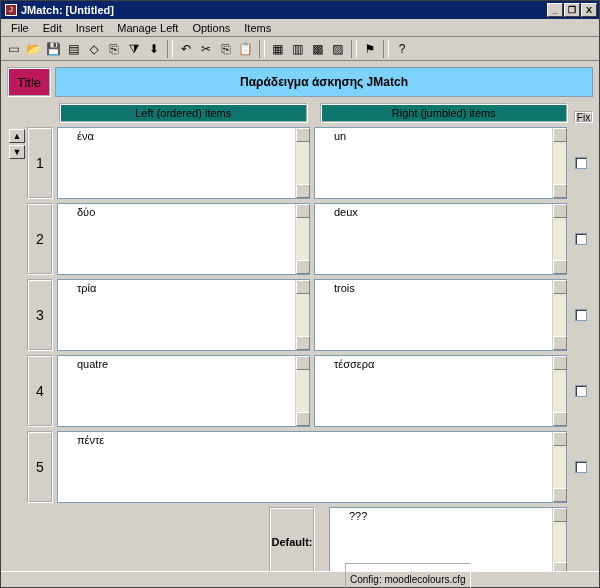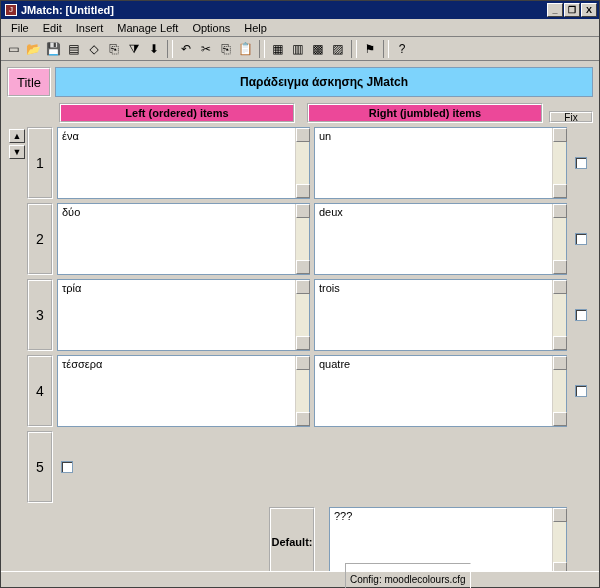--- a/index.html
+++ b/index.html
@@ -133,7 +133,7 @@
   <div class="menuitem">Insert</div>
   <div class="menuitem">Manage Left</div>
   <div class="menuitem">Options</div>
-  <div class="menuitem">Help</div>
+  <div class="menuitem">Items</div>
 </div>
 
 <div class="toolbar" id="toolbar">

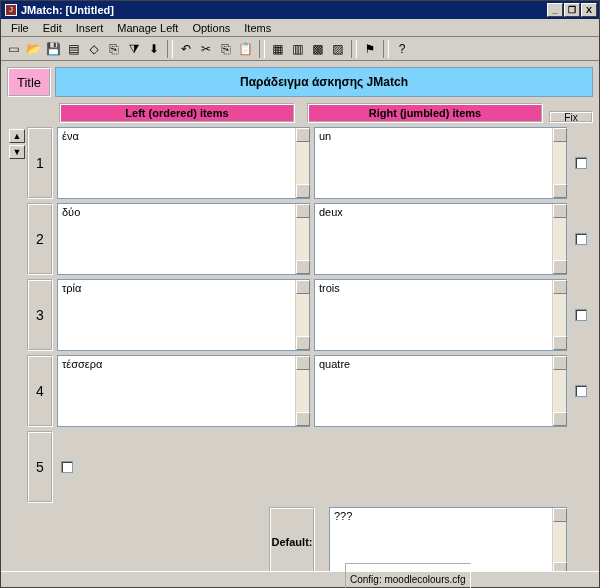--- a/index.html
+++ b/index.html
@@ -50,7 +50,7 @@
   
   .title-row { height:30px; }
   .title-label {
-    width:44px; background:#f9a8d4; display:flex; align-items:center; justify-content:center;
+    width:44px; background:#be185d; display:flex; align-items:center; justify-content:center;
     font-size:13px; border:2px groove #fff; margin-right:4px;
   }
   .title-input {

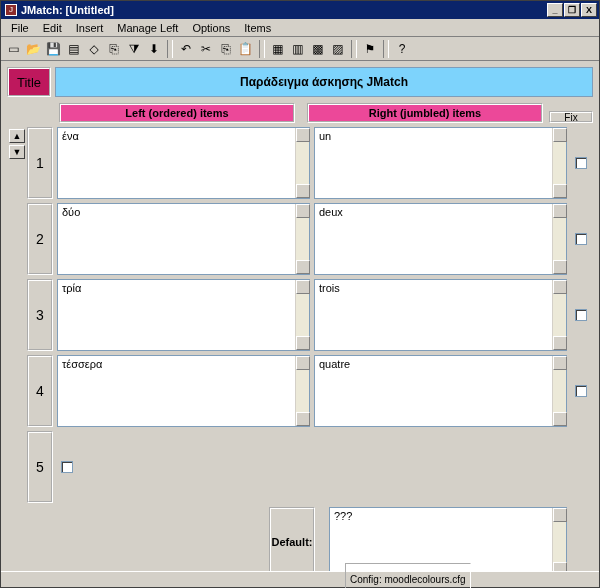--- a/index.html
+++ b/index.html
@@ -63,8 +63,8 @@
   .num-col { width:26px; }
   .fix-col { width:24px; }
   .hdr-cell {
-    flex:1; border:2px groove #fff; background:#ec4899;
-    display:flex; align-items:center; justify-content:center; font-weight:bold;
+    flex:1; border:2px groove #fff; background:#0f766e;
+    display:flex; align-items:center; justify-content:center; font-weight:normal;
     margin:0 6px;
   }
   .fix-hdr { width:44px; border:2px groove #fff; display:flex; align-items:center; justify-content:center; font-size:10px;margin-top:8px;}

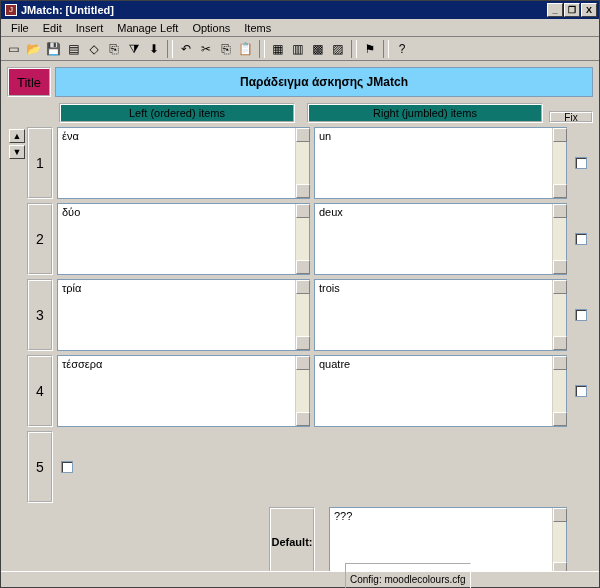--- a/index.html
+++ b/index.html
@@ -67,7 +67,7 @@
     display:flex; align-items:center; justify-content:center; font-weight:normal;
     margin:0 6px;
   }
-  .fix-hdr { width:44px; border:2px groove #fff; display:flex; align-items:center; justify-content:center; font-size:10px;margin-top:8px;}
+  .fix-hdr { width:19px; border:2px groove #fff; display:flex; align-items:center; justify-content:center; font-size:10px;margin-top:8px;}
   
   .item-row { height:72px; }
   .arrow-col { width:20px; display:flex; flex-direction:column; gap:2px; align-items:center; justify-content:flex-start; padding-top:2px;}

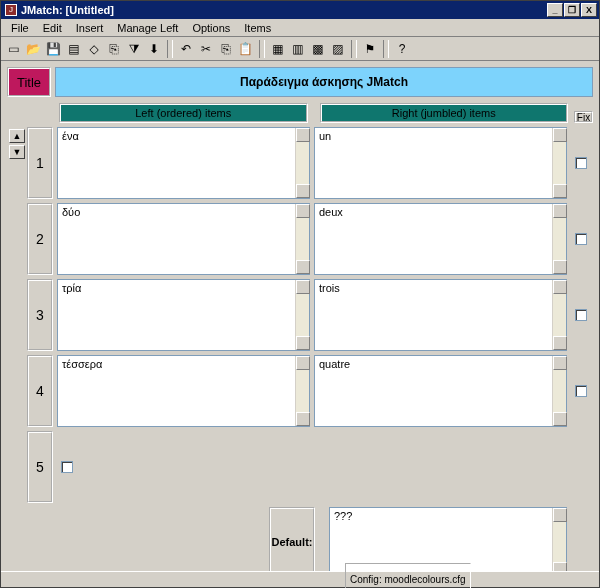--- a/index.html
+++ b/index.html
@@ -84,7 +84,7 @@
   .ta-wrap { flex:1; position:relative; margin:0 2px; display:flex;}
   .ta {
     flex:1; resize:none; font-family:Tahoma,Arial; font-size:11px;
-    border:1px solid #7f9db9; background:#fff; padding:2px 16px 2px 4px;
+    border:1px solid #7f9db9; background:#fff; padding:2px 16px 2px 19px;
     overflow:hidden;
   }
   .sbar { position:absolute; right:1px; top:1px; bottom:1px; width:14px; background:#ece9d8;

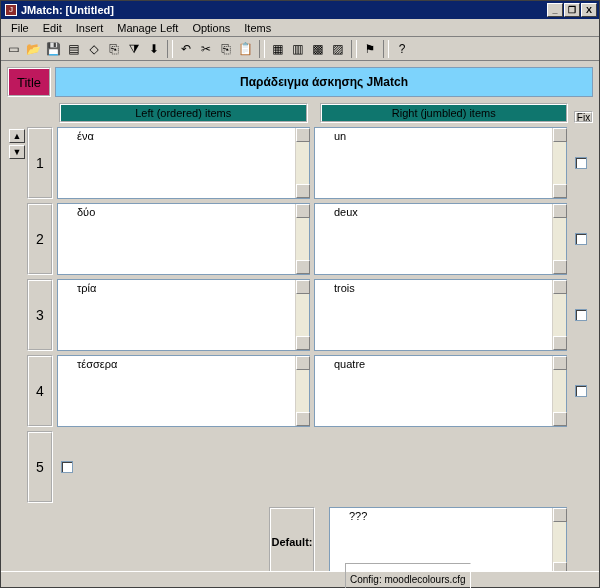--- a/index.html
+++ b/index.html
@@ -229,11 +229,11 @@
         <div class="arrow-col"></div>
         <div class="num-cell">4</div>
         <div class="ta-wrap">
+          <textarea class="ta" style="">quatre</textarea>
+          <div class="sbar"></div>
+        </div>
+        <div class="ta-wrap">
           <textarea class="ta" style="">τέσσερα</textarea>
-          <div class="sbar"></div>
-        </div>
-        <div class="ta-wrap">
-          <textarea class="ta" style="">quatre</textarea>
           <div class="sbar"></div>
         </div>
         <div class="fix-cell">

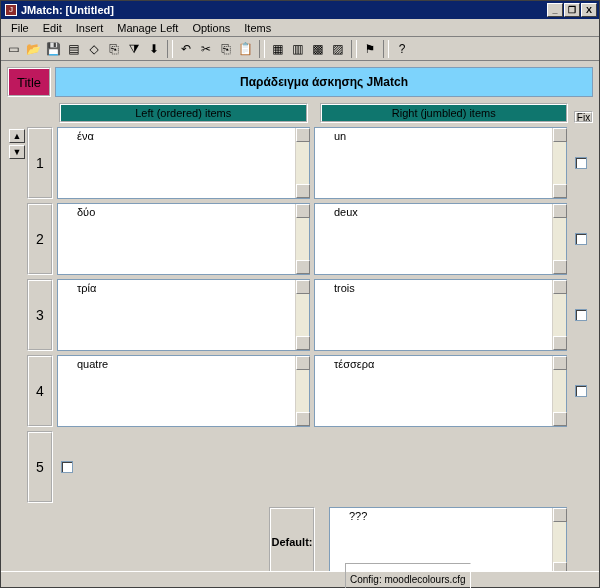--- a/index.html
+++ b/index.html
@@ -243,6 +243,10 @@
       <div class="row item-row">
         <div class="arrow-col"></div>
         <div class="num-cell">5</div>
+        <div class="ta-wrap">
+          <textarea class="ta" style="">πέντε</textarea>
+          <div class="sbar"></div>
+        </div>
         <div class="fix-cell">
           <div class="chk"></div>
         </div>

